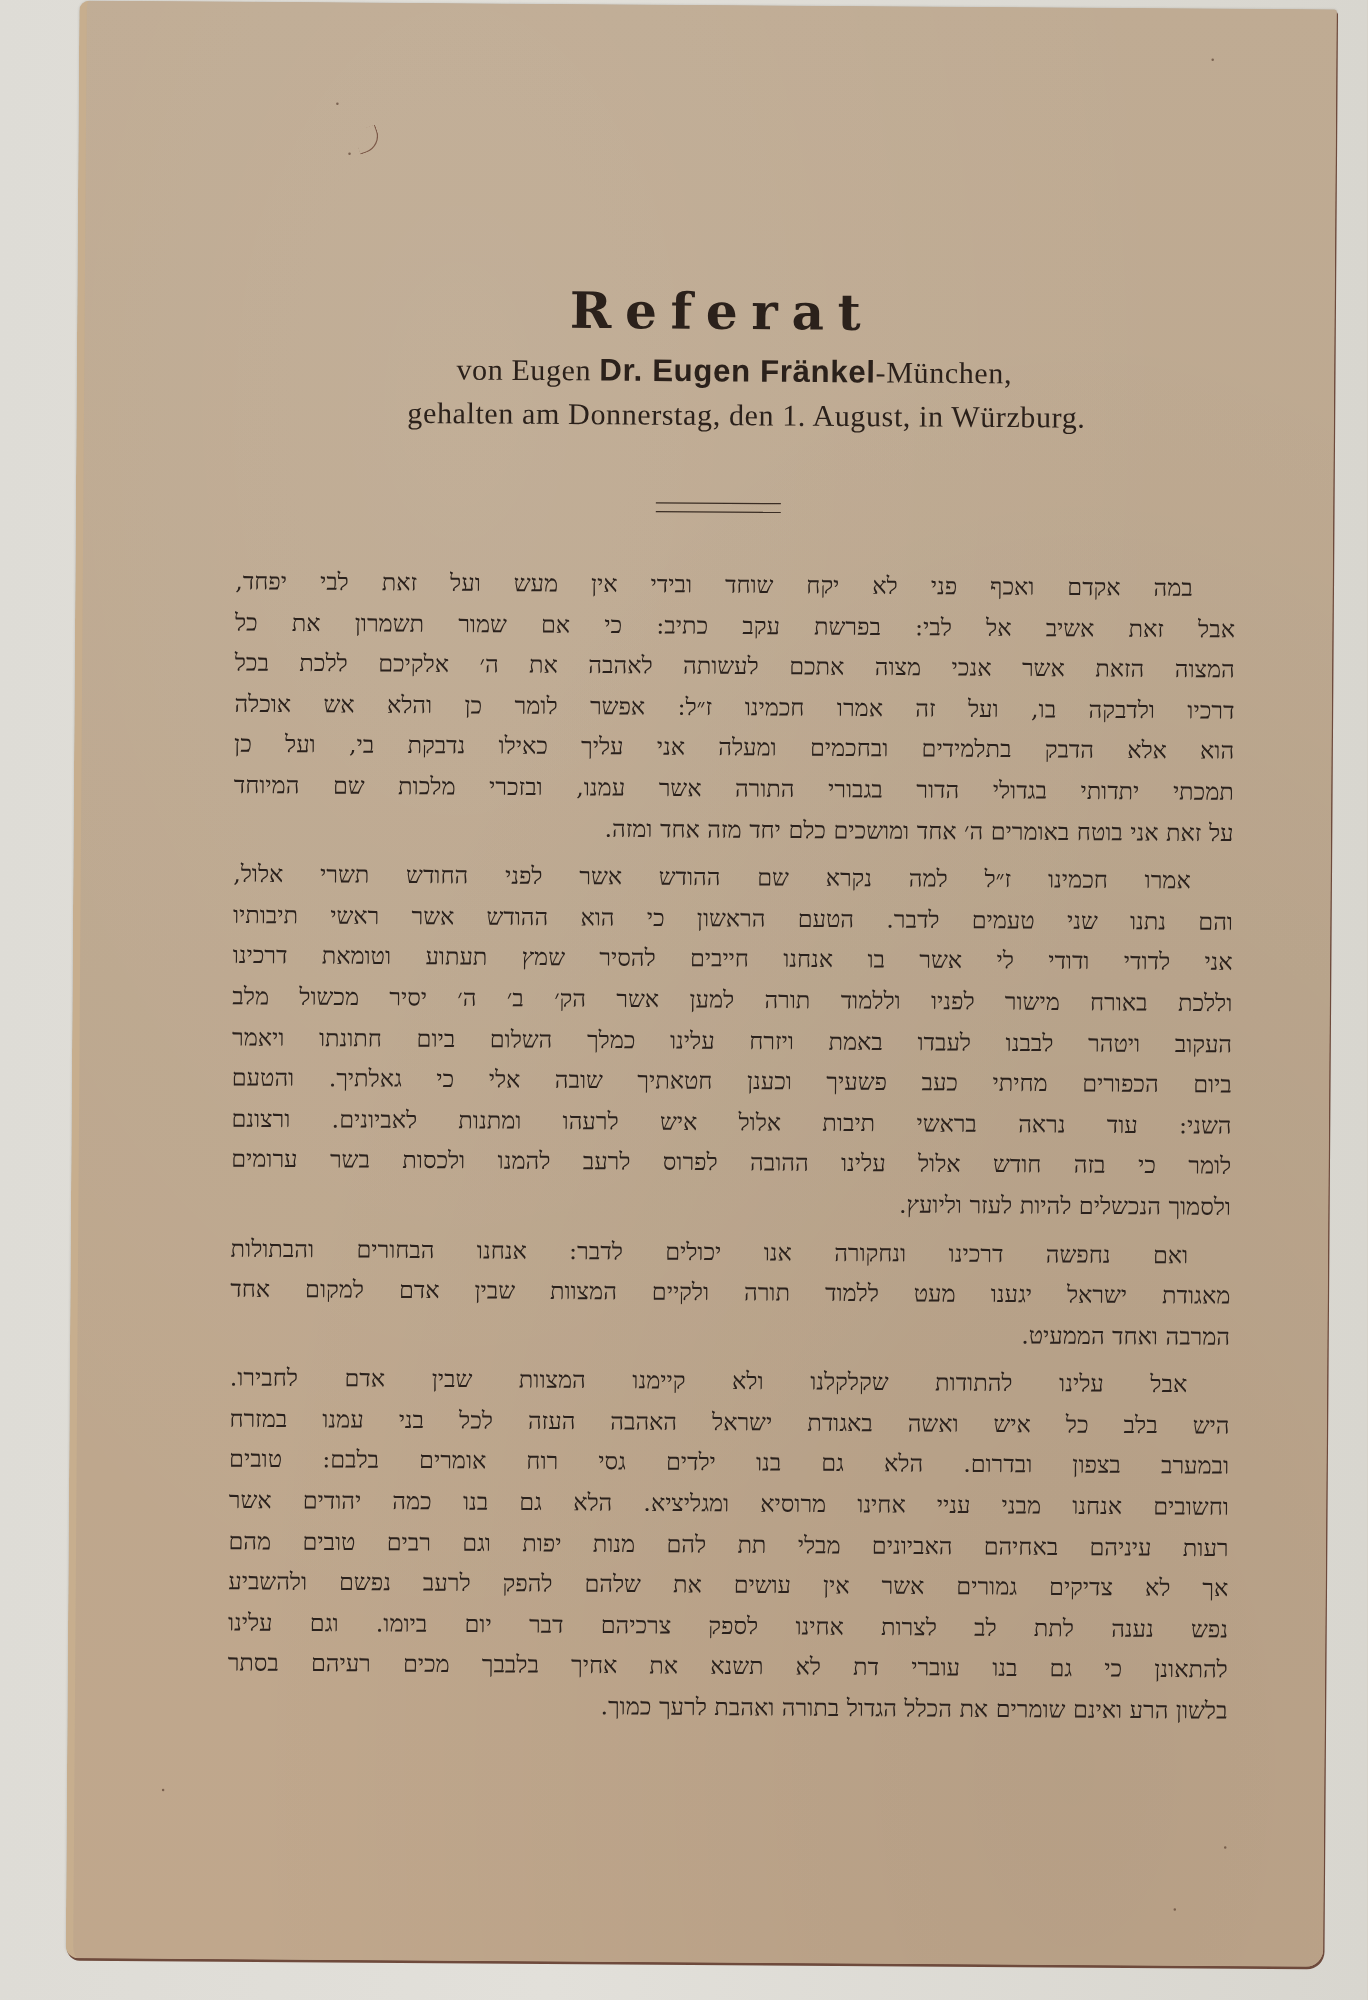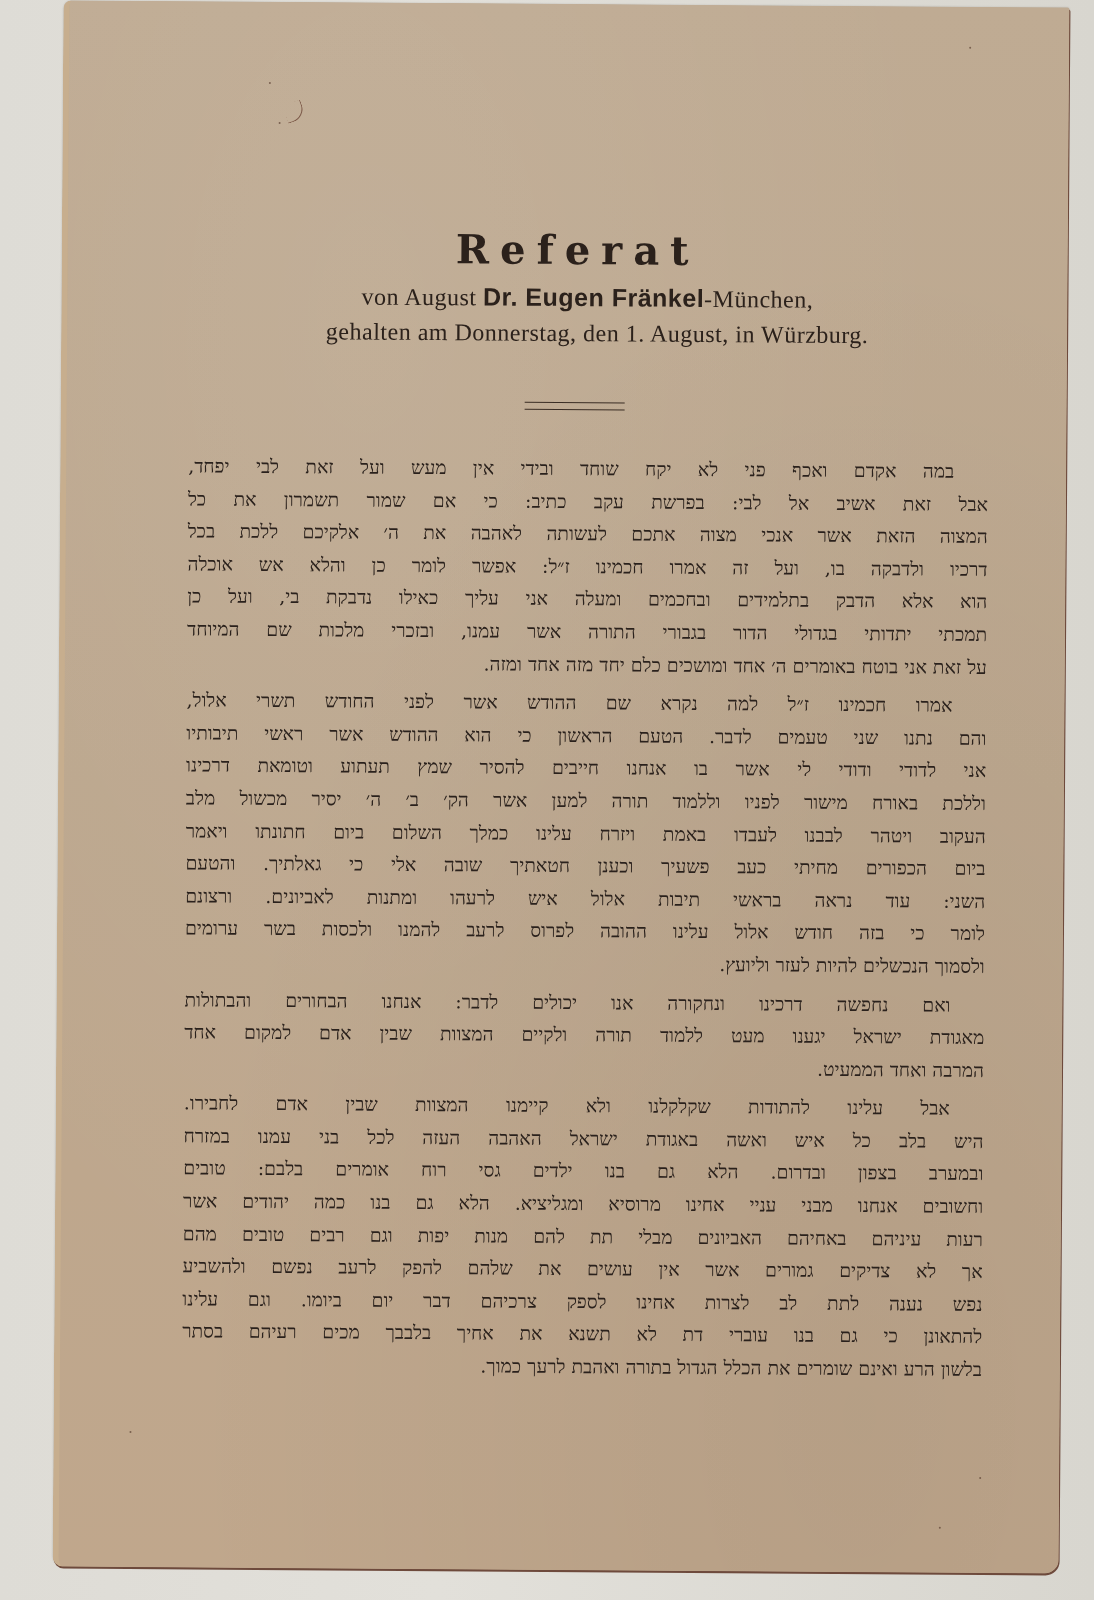--- a/index.html
+++ b/index.html
@@ -142,7 +142,7 @@
   <div class="header">
     <h1 class="title">Referat</h1>
     <div class="byline">
-      <span>von August </span><span class="strong">Dr. Eugen Fränkel</span><span>-München,</span>
+      <span>von Eugen </span><span class="strong">Dr. Eugen Fränkel</span><span>-München,</span>
     </div>
     <div class="occasion">gehalten am Donnerstag, den 1. August, in Würzburg.</div>
   </div>

